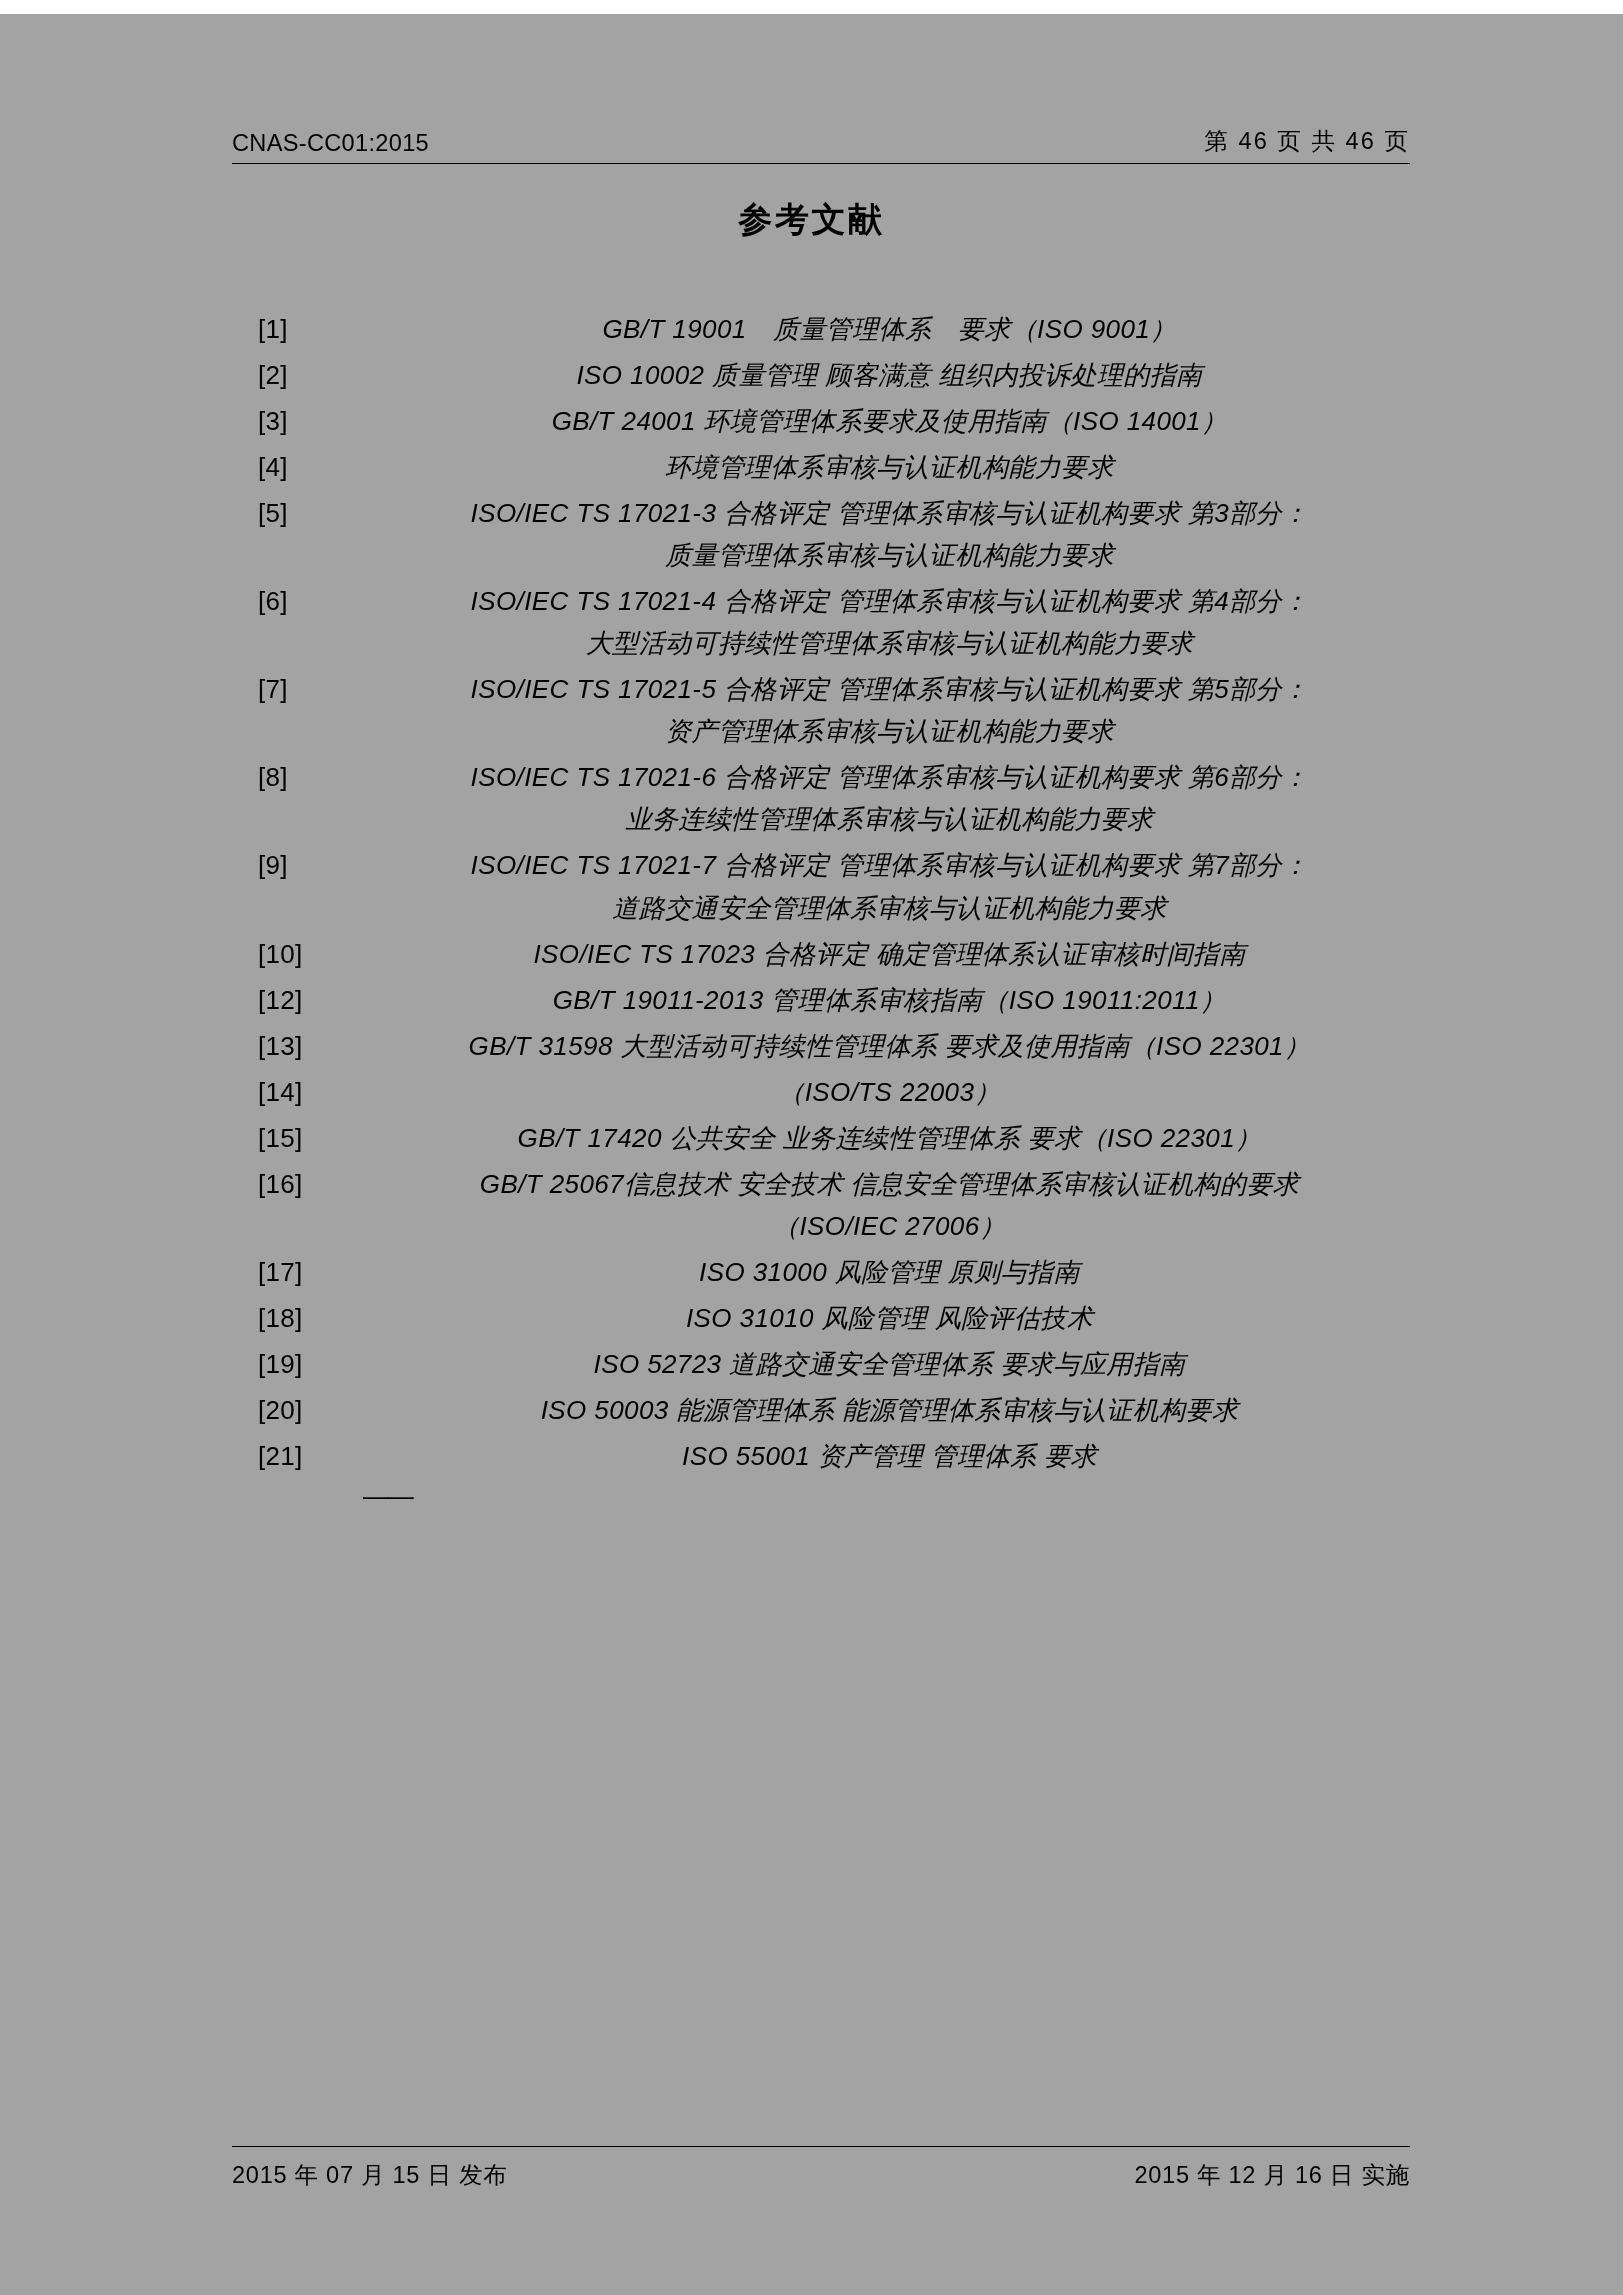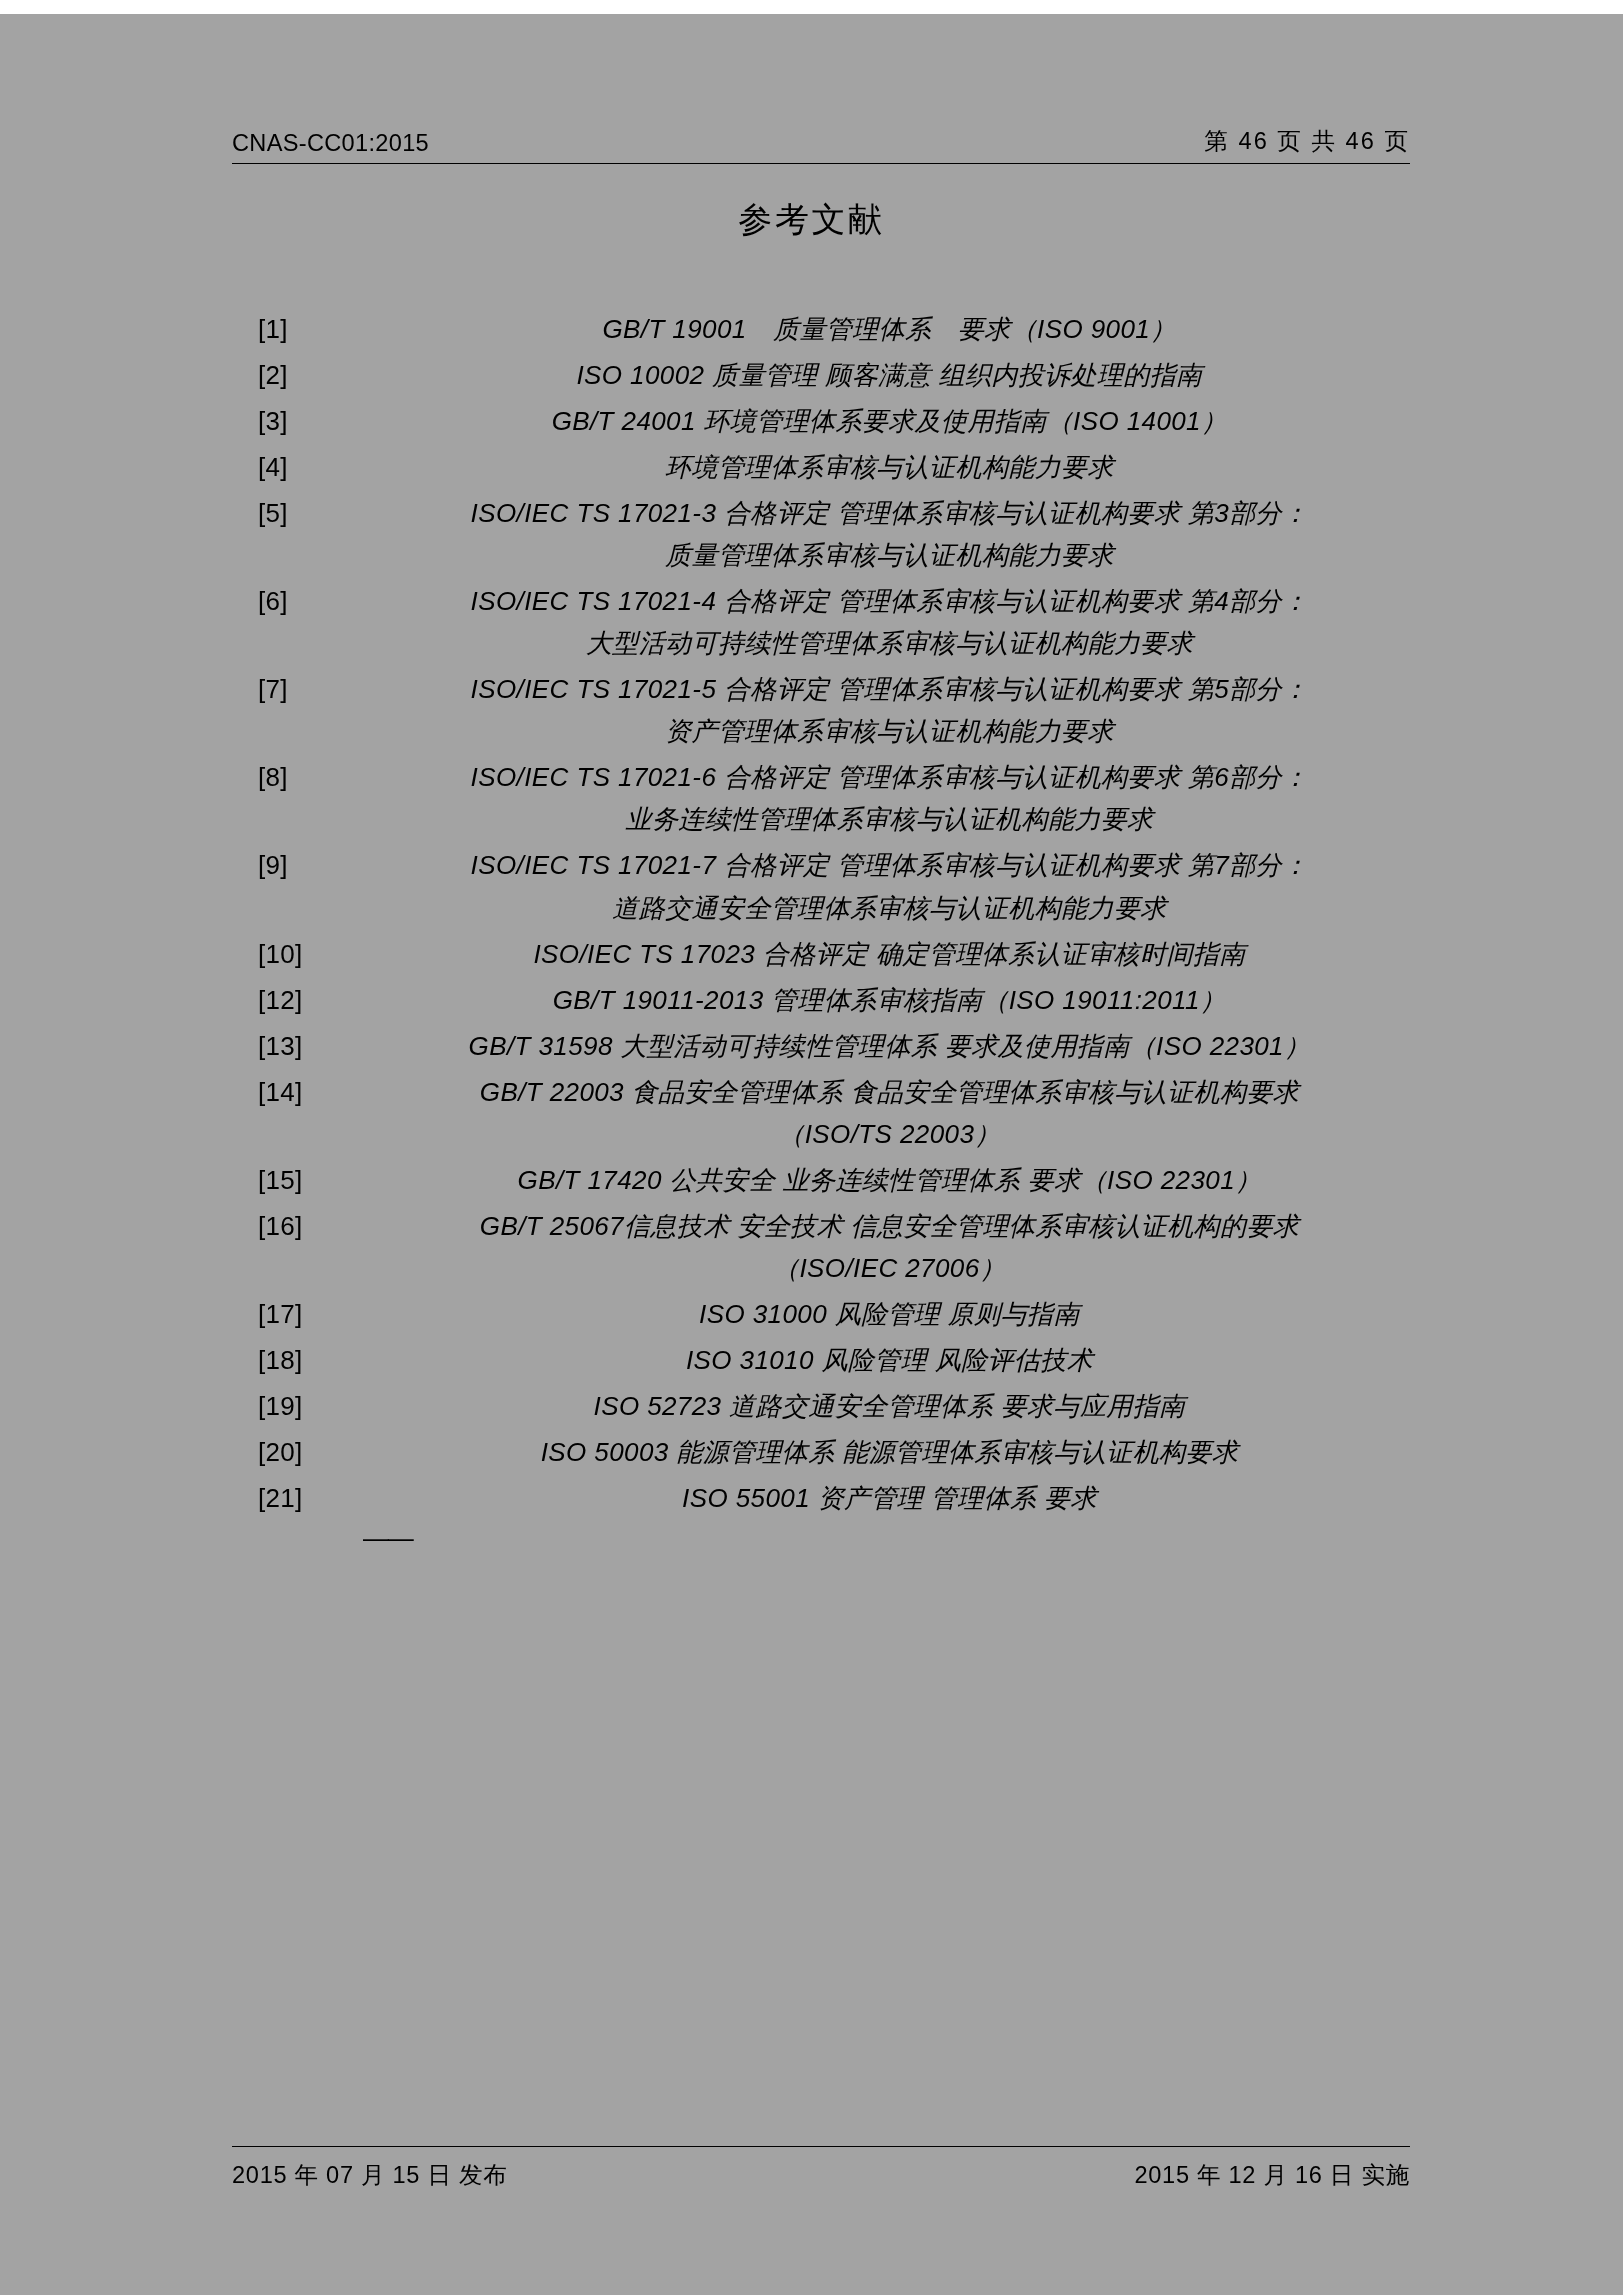--- a/index.html
+++ b/index.html
@@ -51,7 +51,7 @@
     width: 100%;
     text-align: center;
     font-size: 34px;
-    font-weight: normal;
+    font-weight: bold;
     letter-spacing: 2.6px;
   }
 

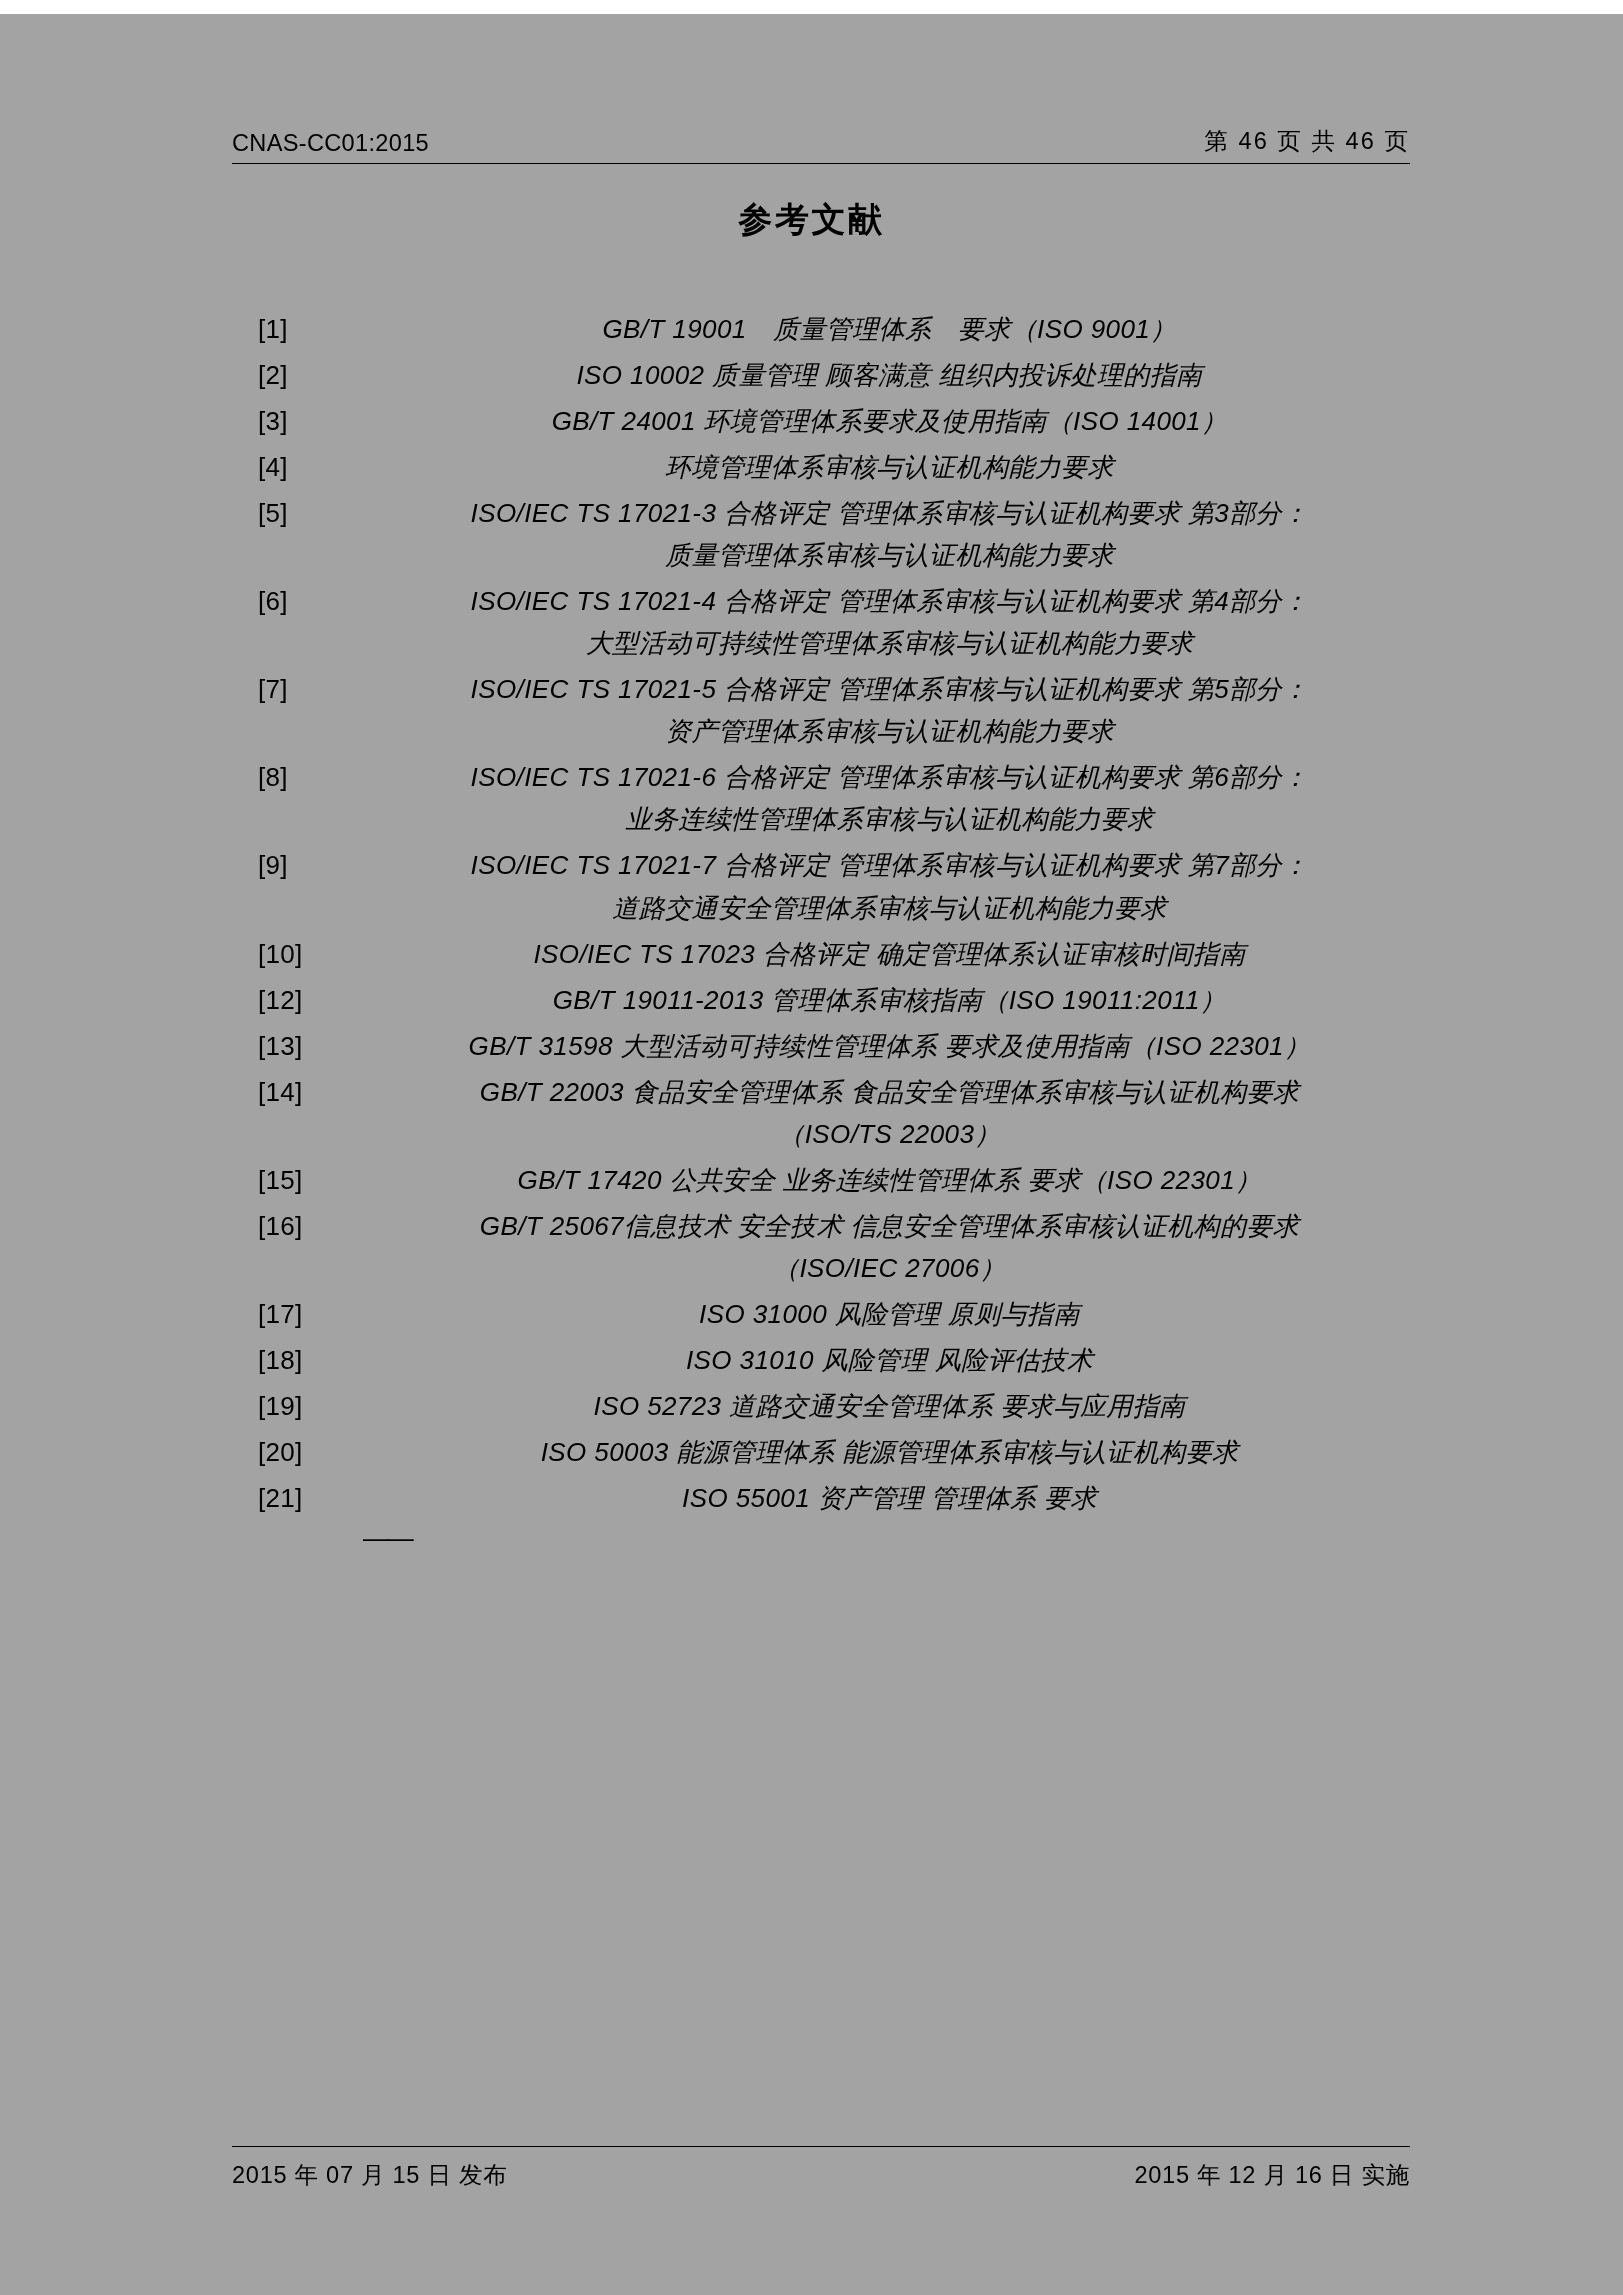--- a/index.html
+++ b/index.html
@@ -173,7 +173,7 @@
       </div>
       <div class="ref-item">
         <span class="ref-num">[14]</span>
-        <span class="ref-text"><span class="l1">GB/T  22003 食品安全管理体系 食品安全管理体系审核与认证机构要求</span><span class="l2">（ISO/TS 22003）</span></span>
+        <span class="ref-text"><span class="l2">（ISO/TS 22003）</span></span>
       </div>
       <div class="ref-item">
         <span class="ref-num">[15]</span>

